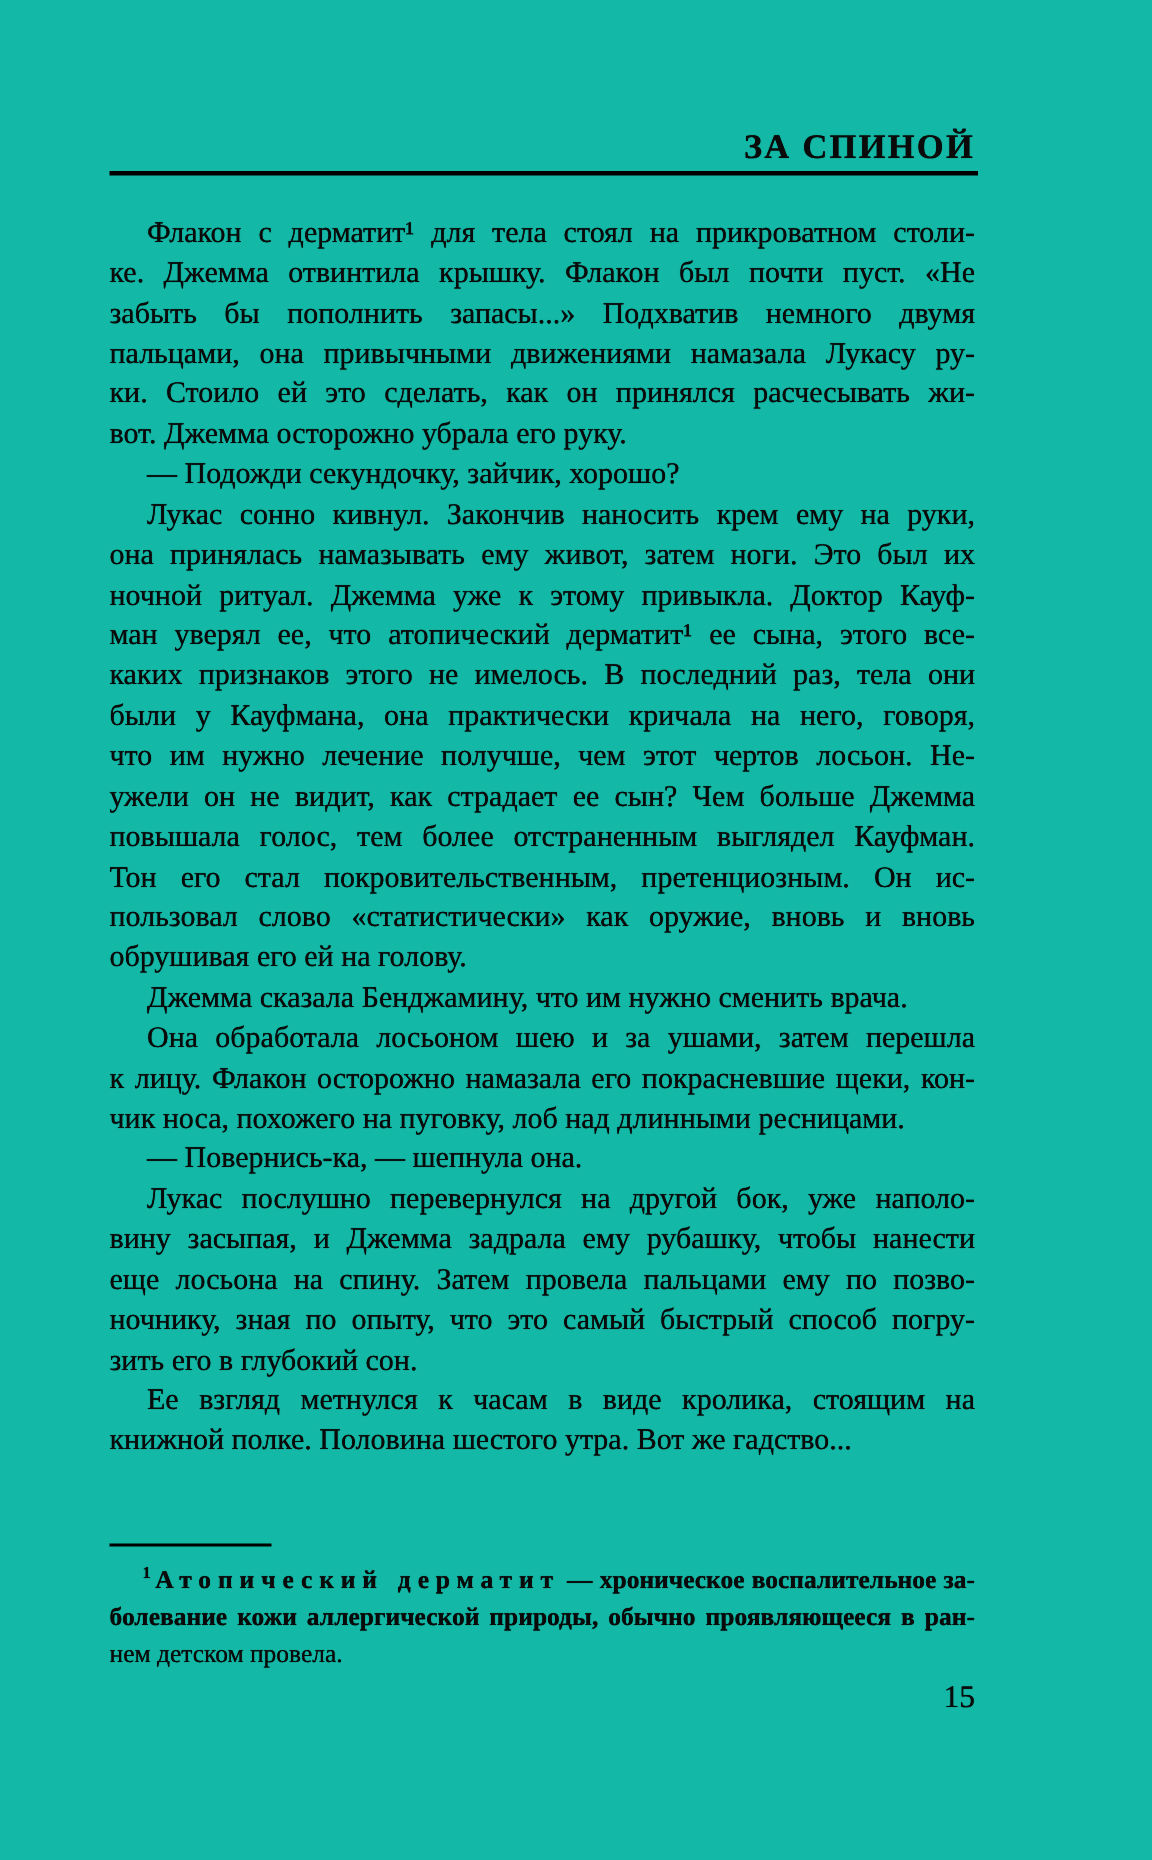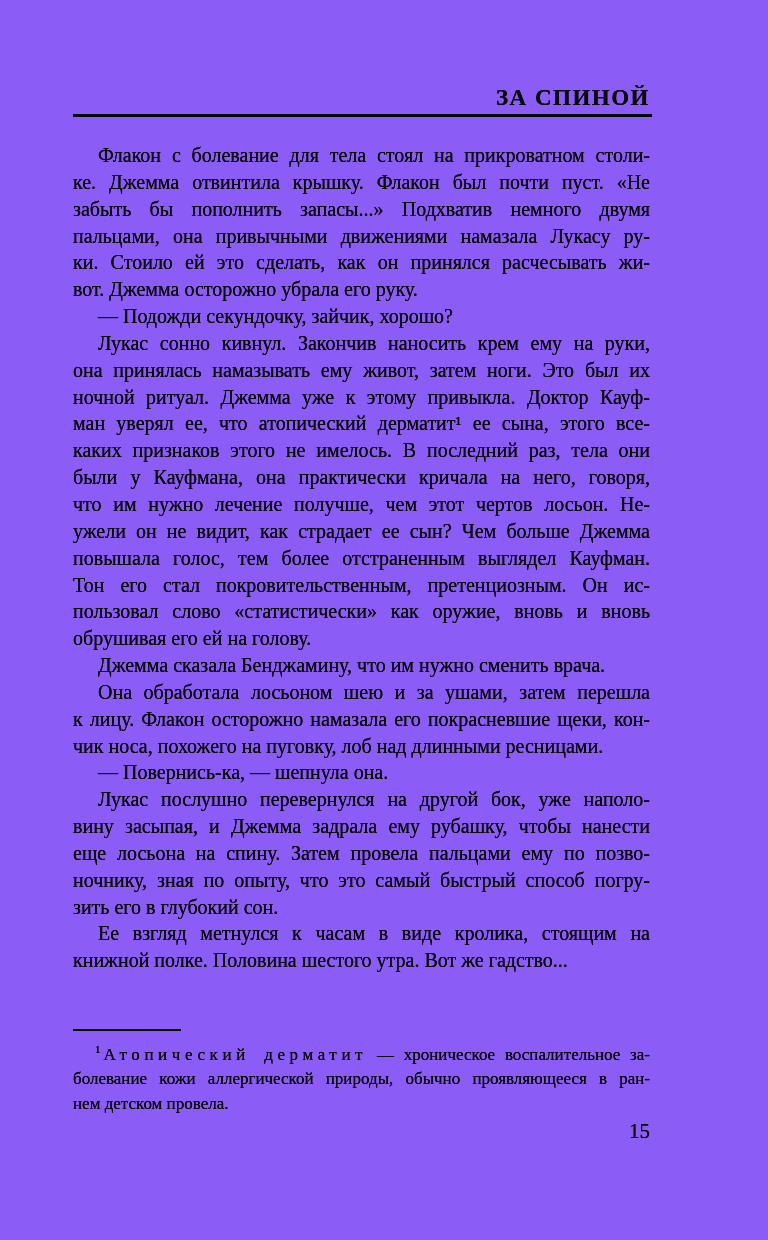--- a/index.html
+++ b/index.html
@@ -11,7 +11,7 @@
     position: relative;
     width: 768px;
     height: 1240px;
-    background: #8b5cf6;
+    background: #14b8a6;
     font-family: "Liberation Serif", serif;
     color: #0a0a0a;
     overflow: hidden;

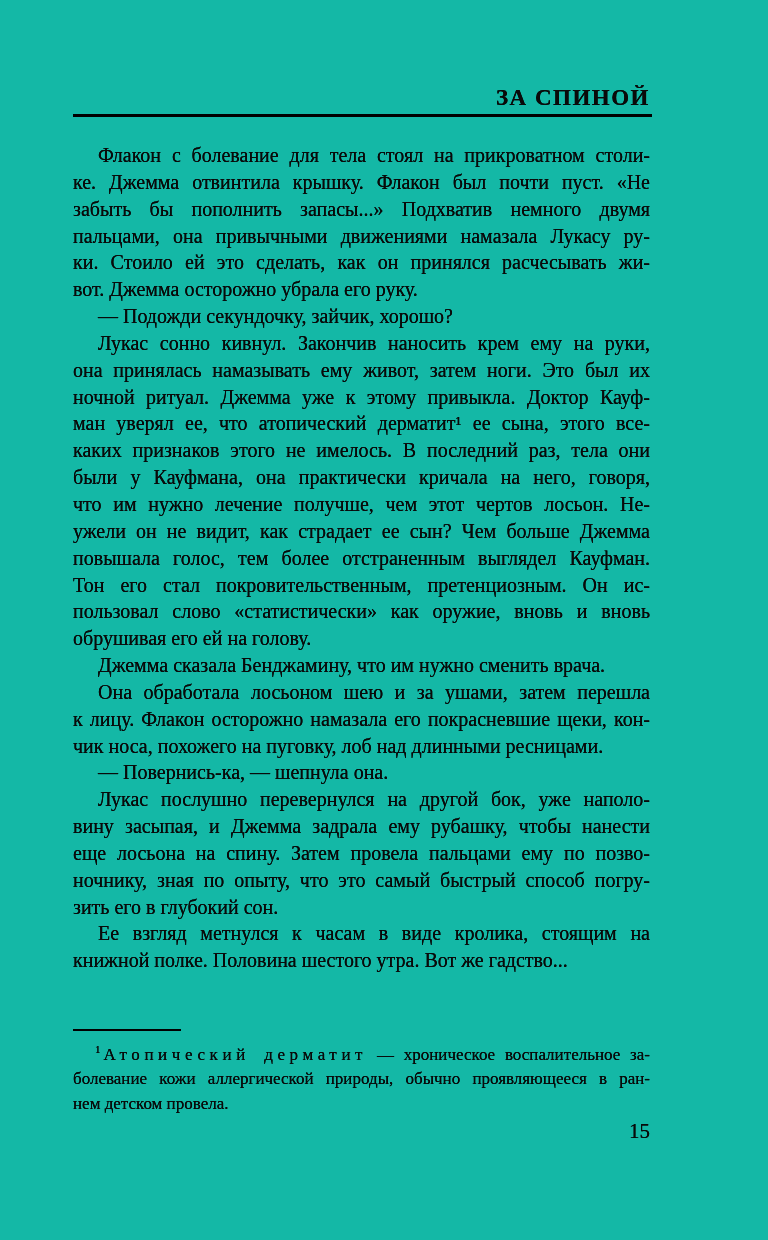--- a/index.html
+++ b/index.html
@@ -102,7 +102,7 @@
 
   <div class="body-text">
       <div class="para">
-        <div class="line first">Флакон с болевание для тела стоял на прикроватном столи-</div>
+        <div class="line first">Флакон с дерматит¹ для тела стоял на прикроватном столи-</div>
         <div class="line">ке. Джемма отвинтила крышку. Флакон был почти пуст. «Не</div>
         <div class="line">забыть бы пополнить запасы...» Подхватив немного двумя</div>
         <div class="line">пальцами, она привычными движениями намазала Лукасу ру-</div>

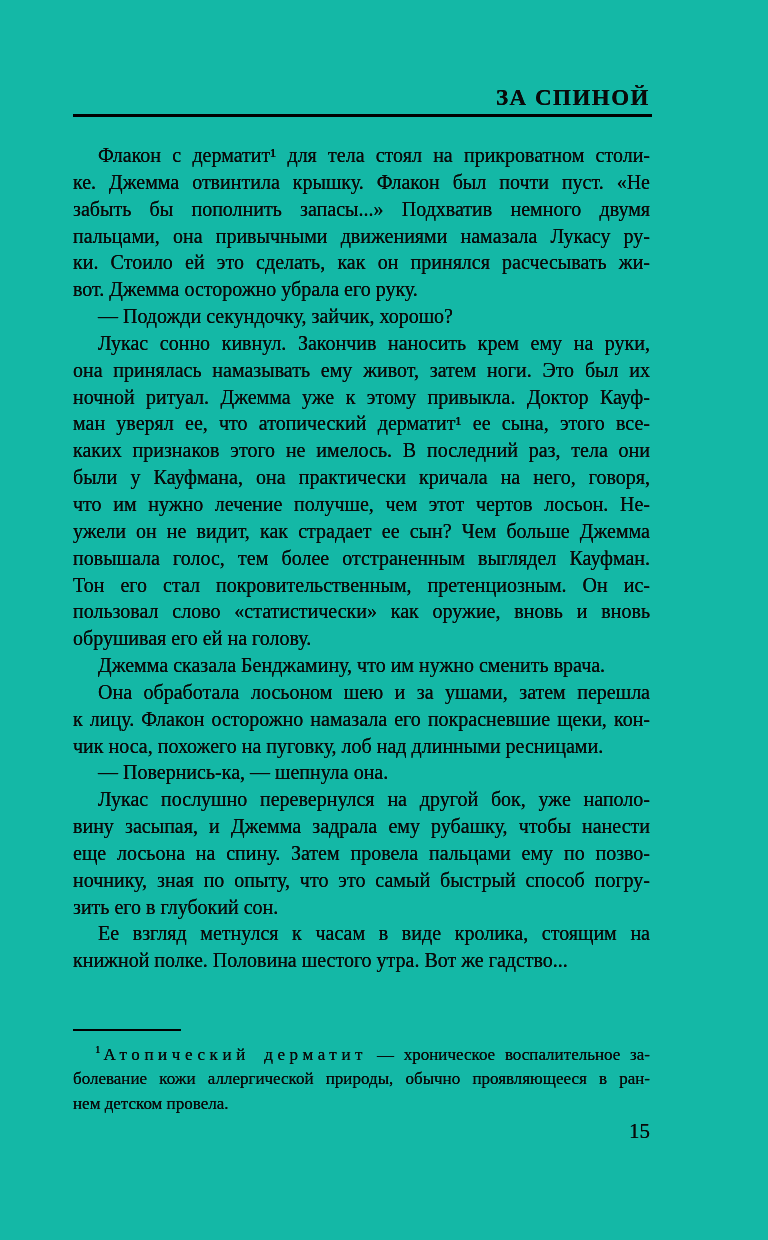--- a/index.html
+++ b/index.html
@@ -74,6 +74,7 @@
   .fn-line.fn-justify {
     text-align: justify;
     text-align-last: justify;
+    font-weight: bold;
   }
   .fn-line.fn-indent { text-indent: 22px; }
   .fn-marker {

